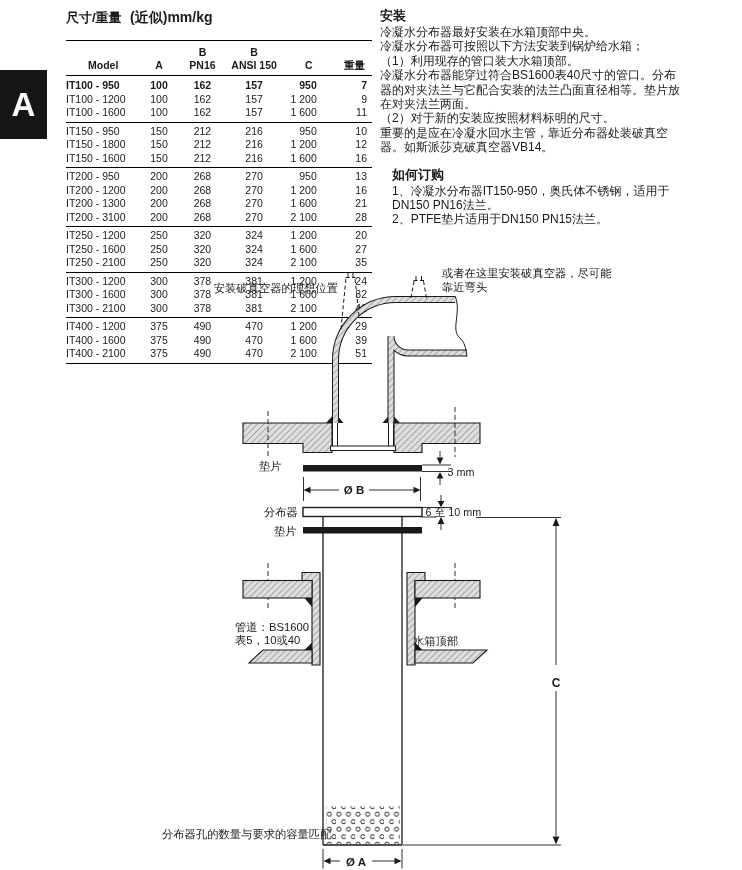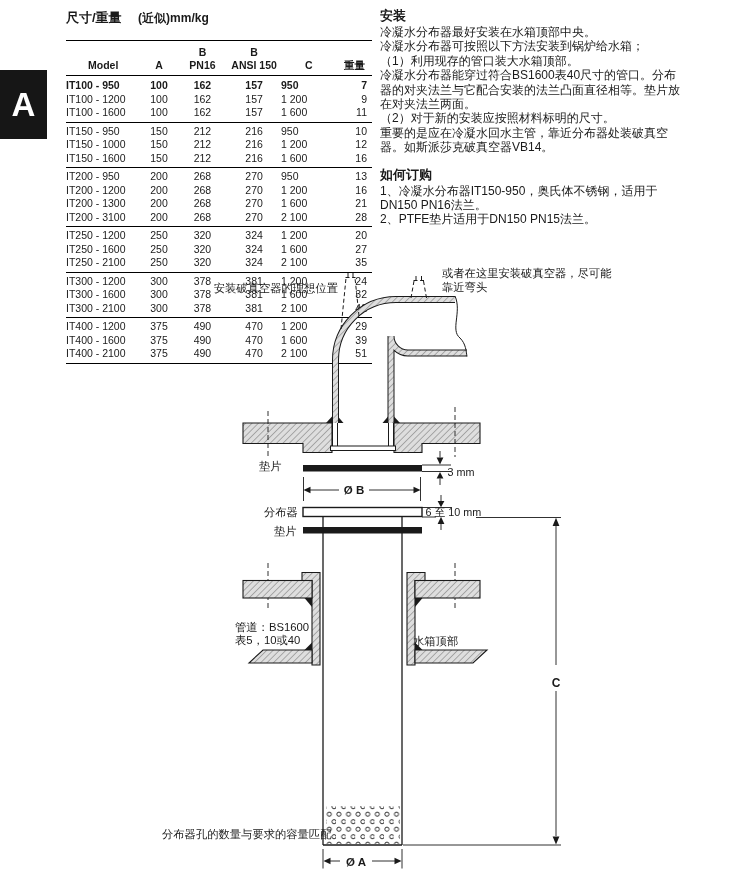--- a/index.html
+++ b/index.html
@@ -18,7 +18,7 @@
   .tbl-wrap{position:absolute;left:66px;top:8px;width:306px;}
   .tbl-title{border-bottom:1px solid #000;padding-bottom:13px;white-space:nowrap;}
   .tbl-title .t1{font-size:13px;font-weight:bold;}
-  .tbl-title .t2{font-size:12px;font-weight:bold;margin-left:12px;}
+  .tbl-title .t2{font-size:14px;font-weight:bold;margin-left:4px;}
   table.dims{width:306px;border-collapse:collapse;table-layout:fixed;font-size:10.5px;}
   table.dims th,table.dims td{padding:0;font-weight:normal;}
   table.dims thead th{

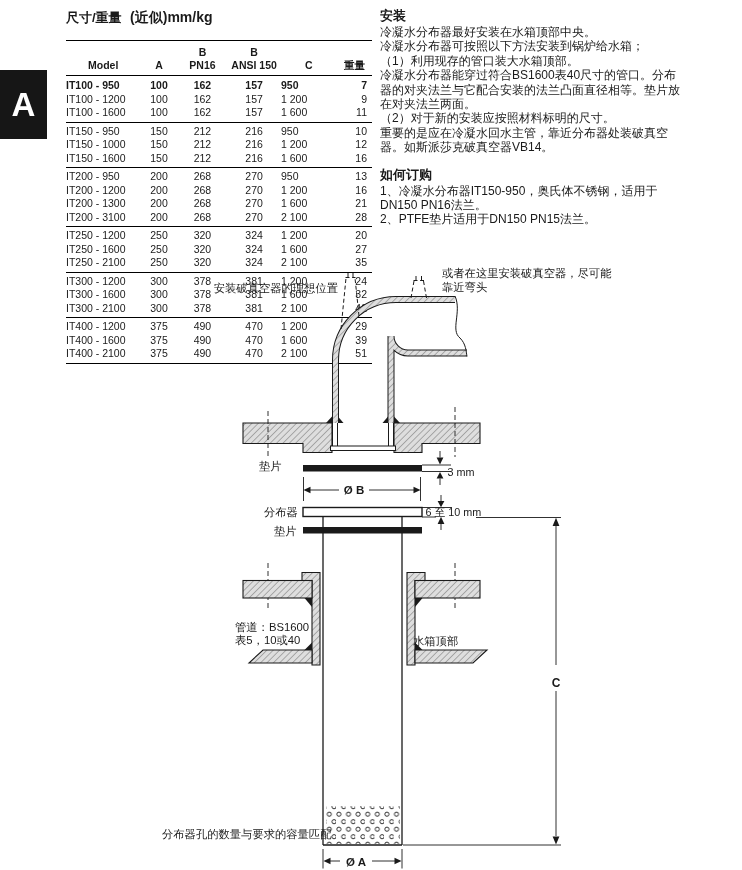--- a/index.html
+++ b/index.html
@@ -32,7 +32,7 @@
   .c2{width:36px;text-align:center;}
   .c3{width:48px;text-align:center;}
   .c4{width:52px;text-align:center;}
-  .c5{width:54px;text-align:left;padding-right:20px !important;}
+  .c5{width:54px;text-align:right;padding-right:20px !important;}
   th.c5{padding-right:0 !important;text-align:center;}
   .c6{width:34px;text-align:right;padding-right:5px !important;}
   th.c6{padding-right:0 !important;text-align:center;}

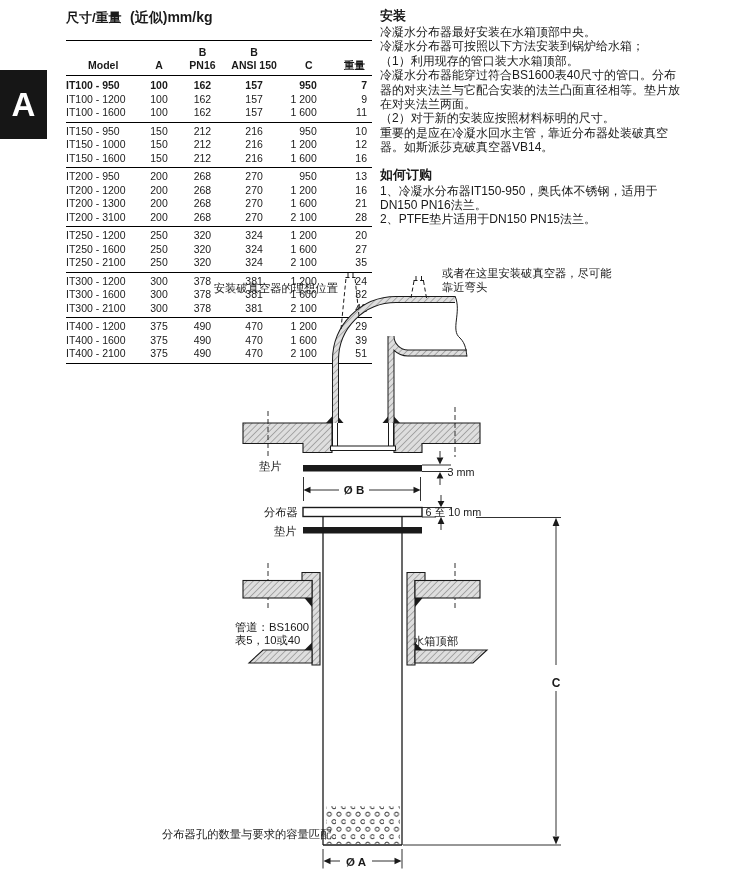--- a/index.html
+++ b/index.html
@@ -134,7 +134,7 @@
         <td class="c6">10</td>
       </tr>
         <tr>
-        <td class="c1">IT150 - 1000</td>
+        <td class="c1">IT150 - 1800</td>
         <td class="c2">150</td>
         <td class="c3">212</td>
         <td class="c4">216</td>

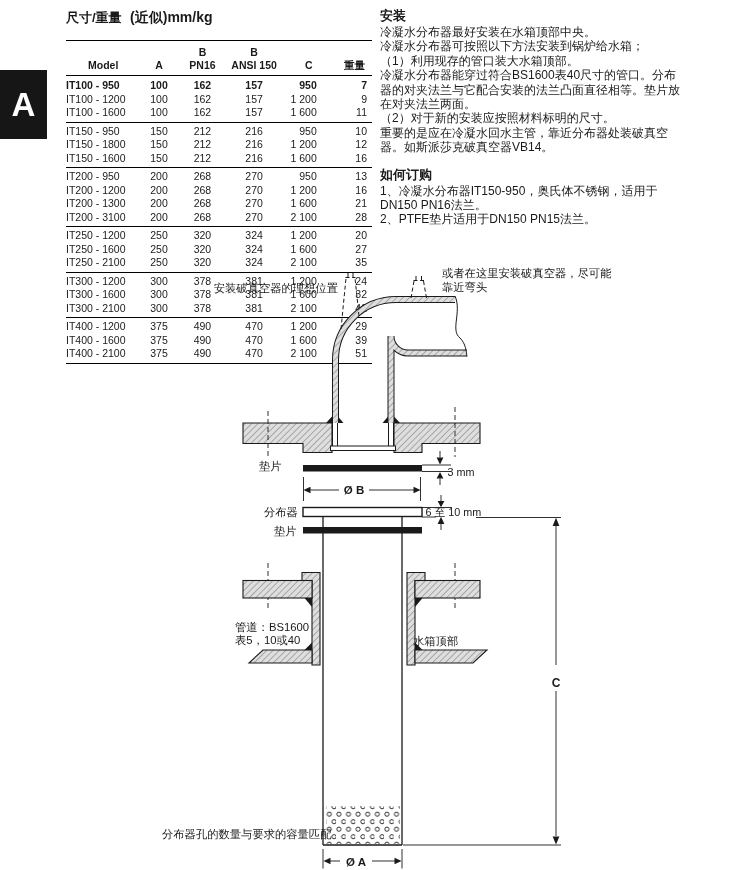--- a/index.html
+++ b/index.html
@@ -54,7 +54,7 @@
   .copy{position:absolute;left:380px;top:8px;width:360px;}
   .copy h3{margin:0 0 2px 0;font-size:13px;font-weight:bold;line-height:15px;}
   .copy .line{display:block;font-size:12px;line-height:14.4px;}
-  .copy .sec2{margin-top:12px;}
+  .copy .sec2{margin-top:12px;margin-left:12px;}
   
   svg.diagram{position:absolute;left:0;top:0;width:742px;height:870px;}
   svg.diagram text{fill:#1a1a1a;font-family:"Liberation Sans","DejaVu Sans",sans-serif;}

